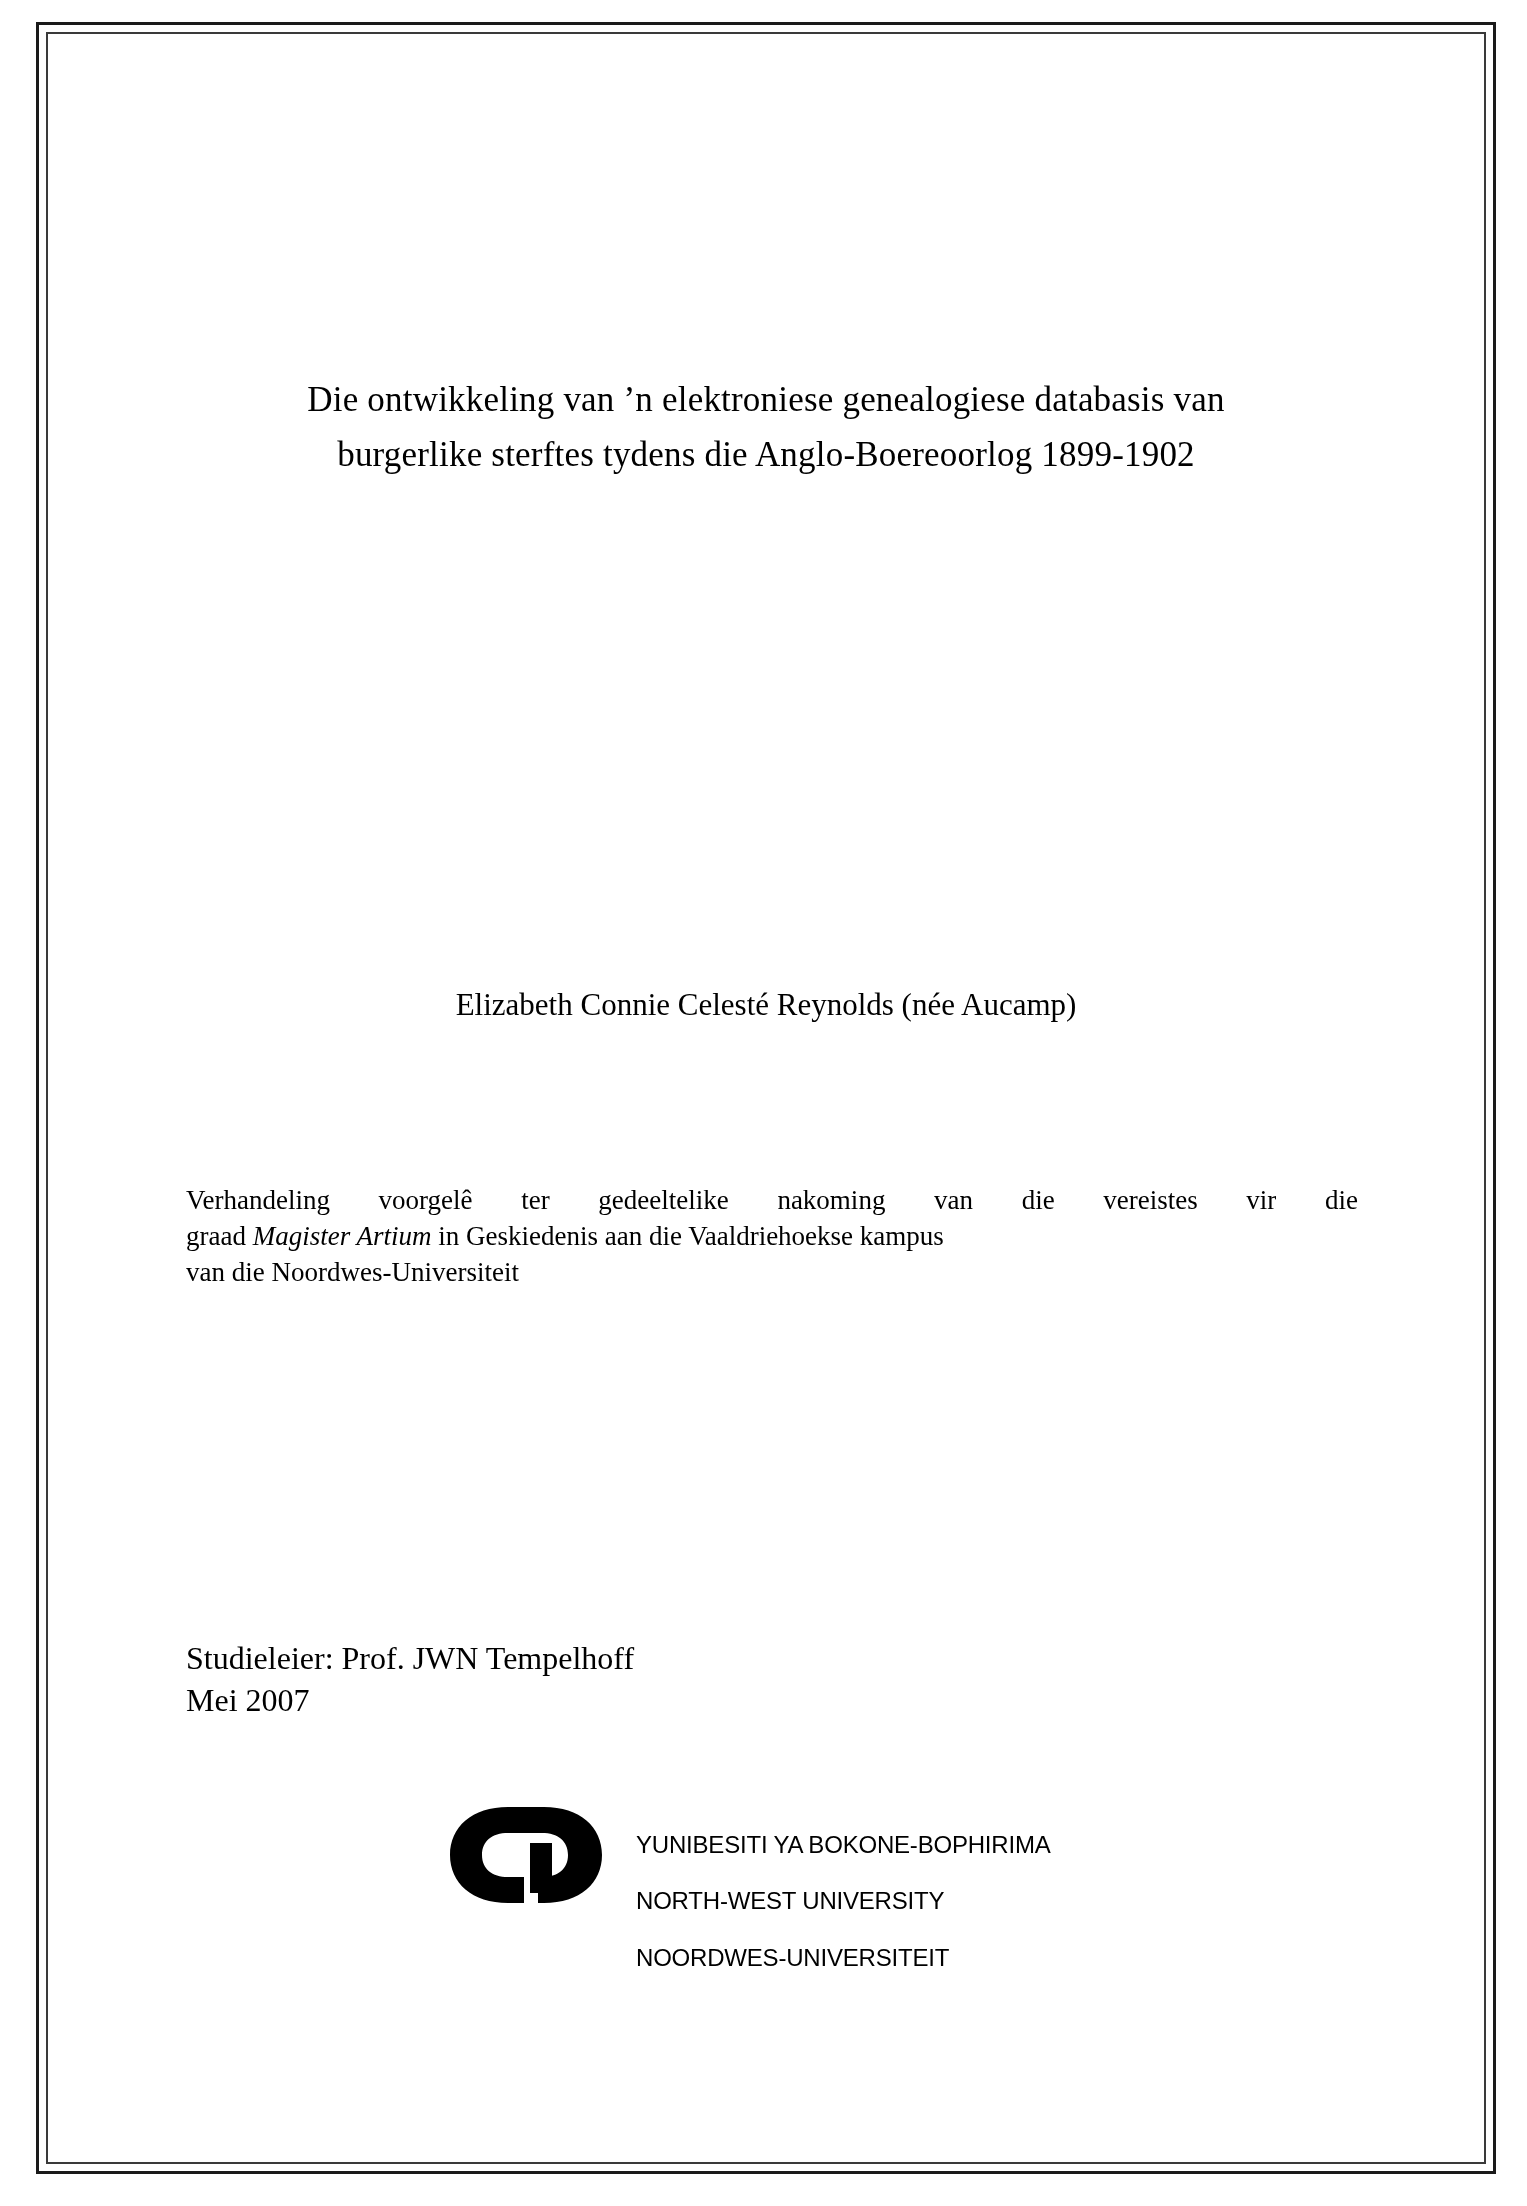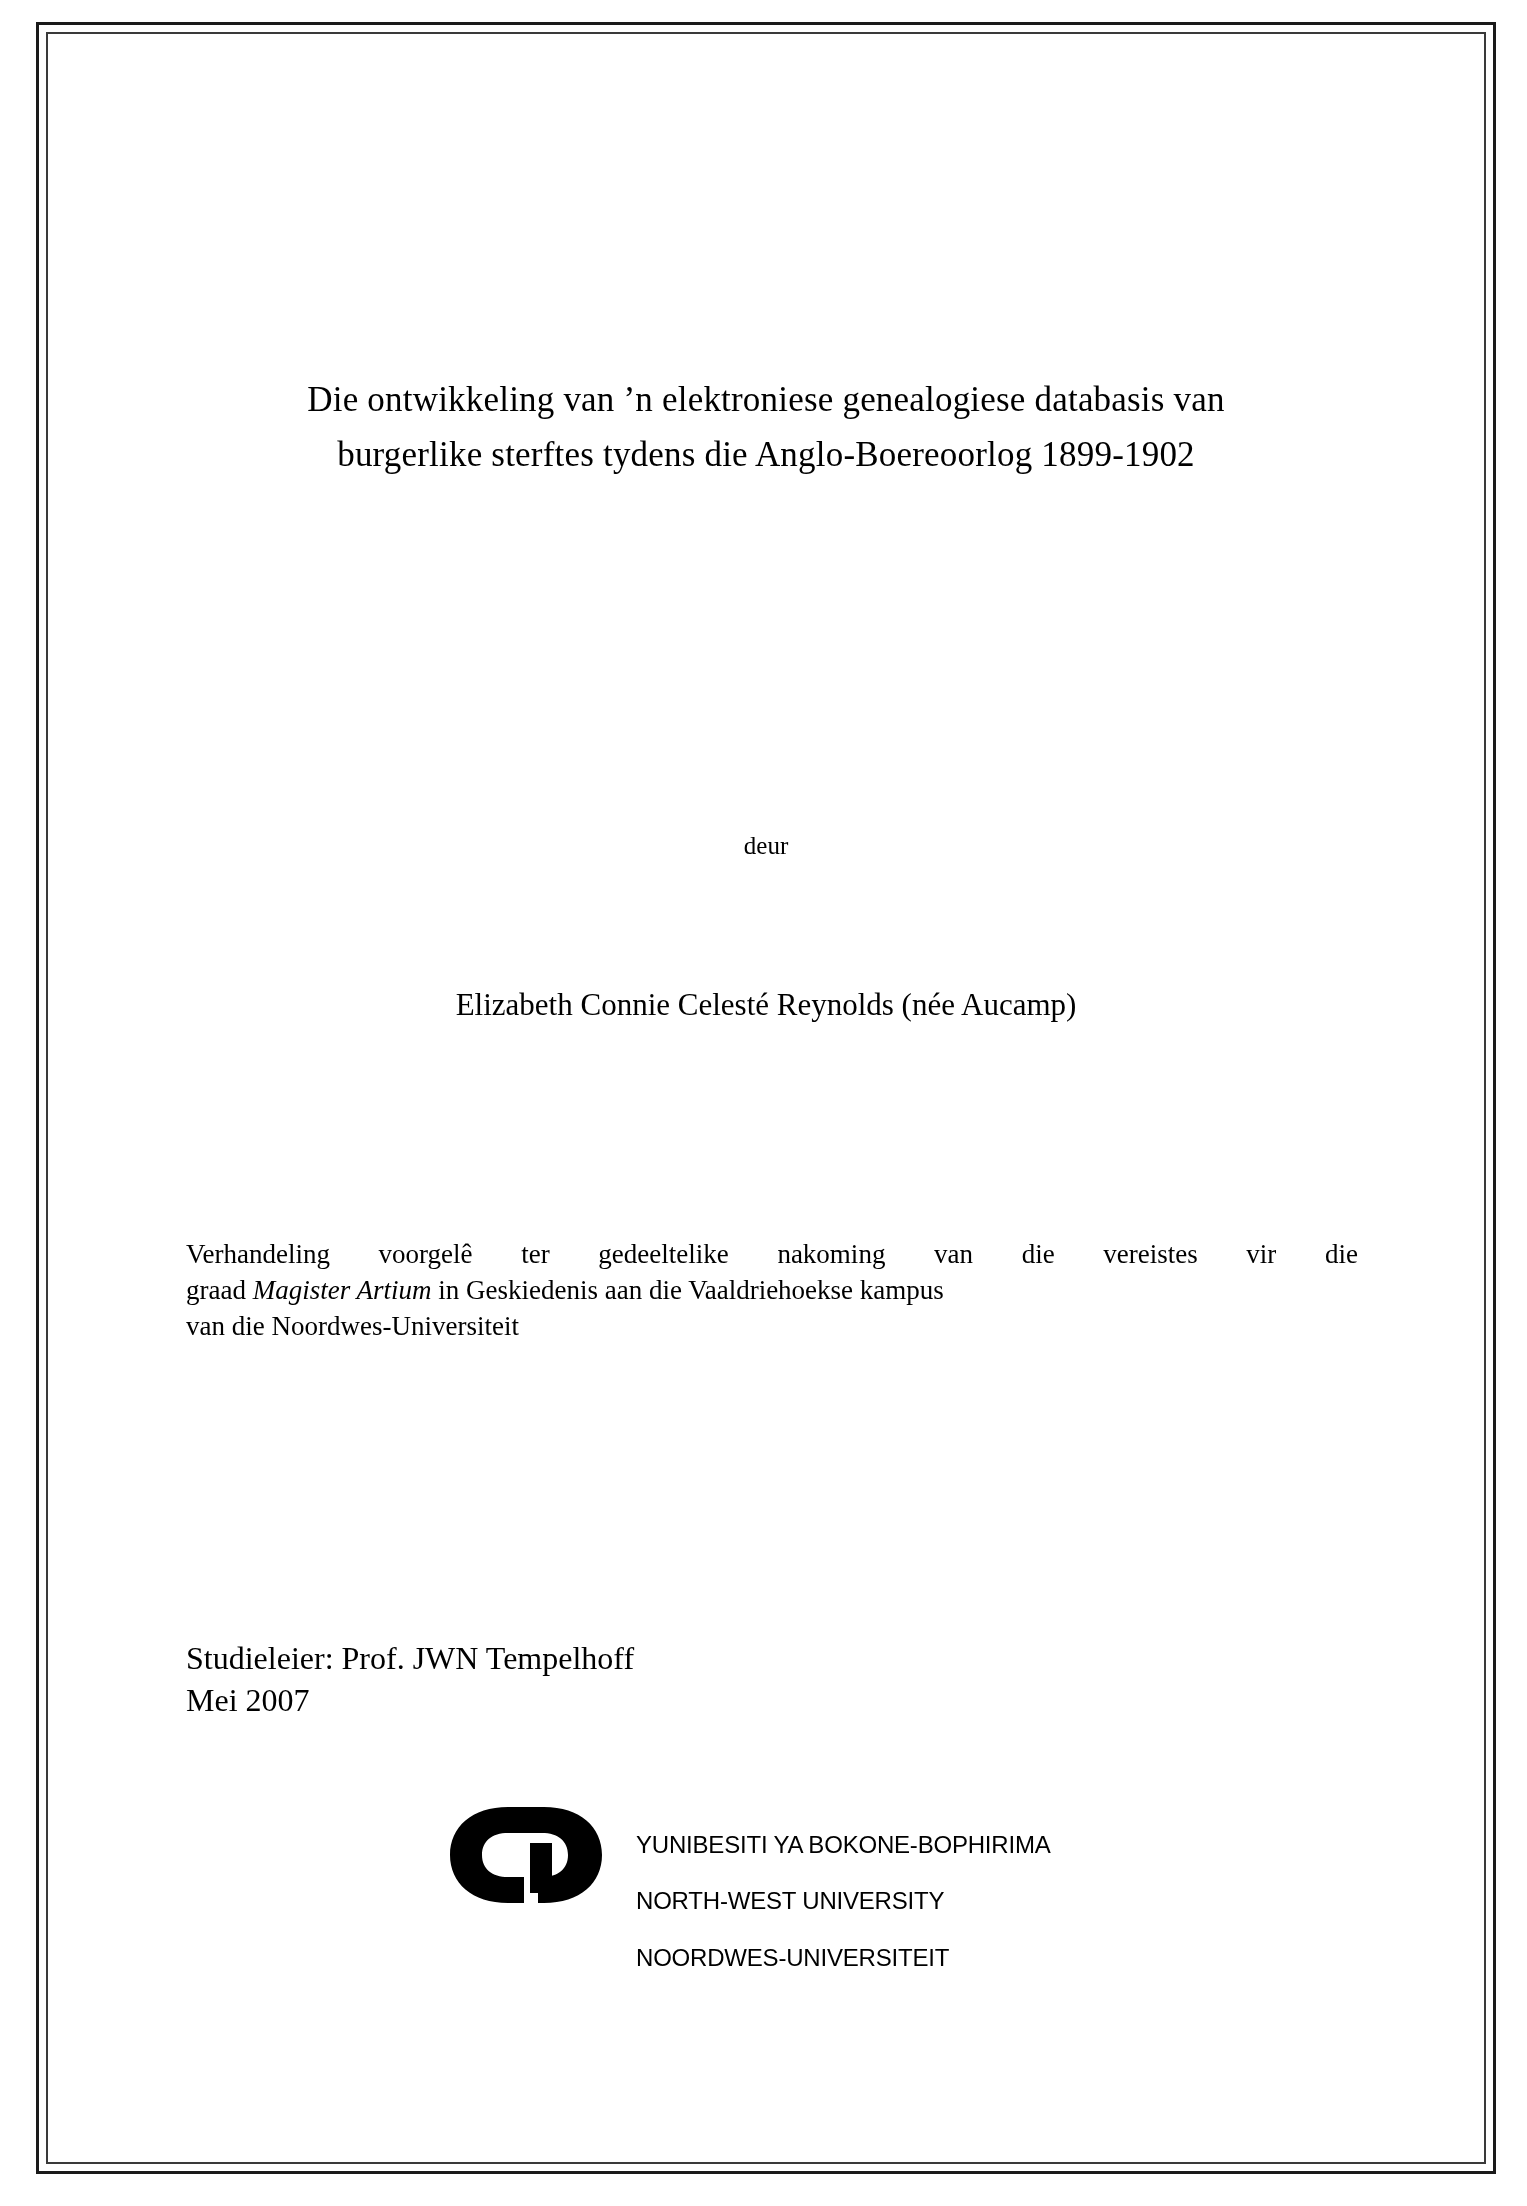--- a/index.html
+++ b/index.html
@@ -148,7 +148,6 @@
       <div class="title-line second">burgerlike sterftes tydens die Anglo-Boereoorlog 1899-1902</div>
     </div>
 
-    <div class="deur">deur</div>
 
     <div class="author">Elizabeth Connie Celesté Reynolds (née Aucamp)</div>
 

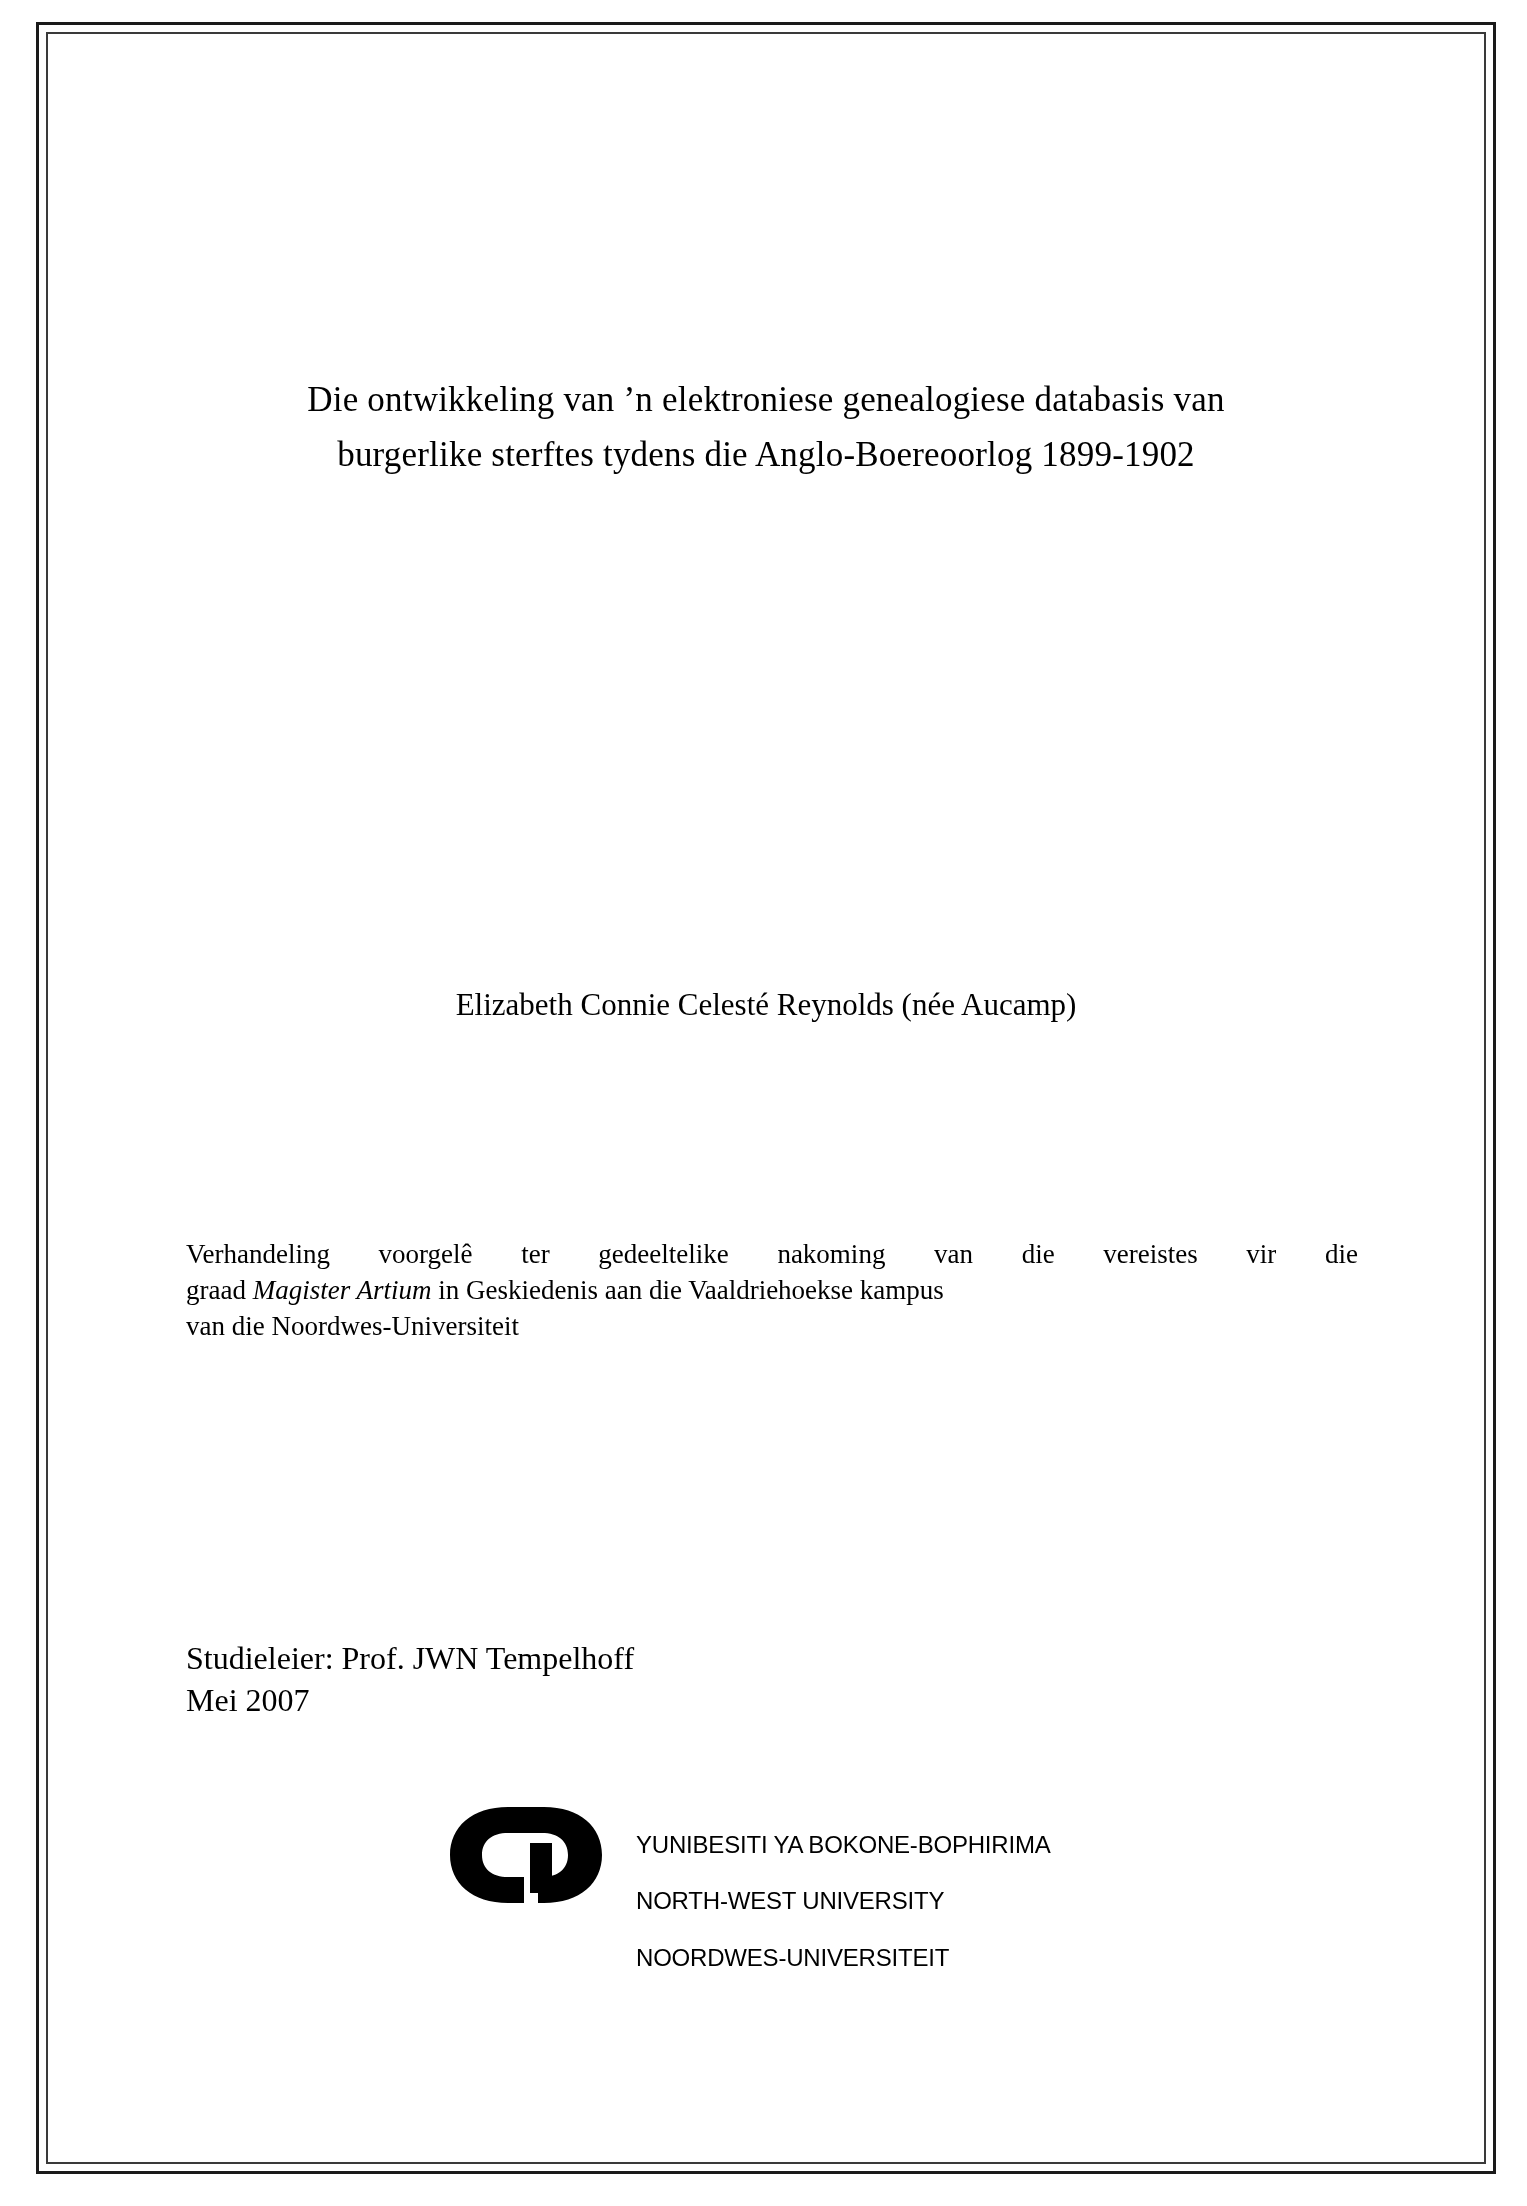--- a/index.html
+++ b/index.html
@@ -82,7 +82,7 @@
   .statement {
     position: absolute;
     left: 140px;
-    top: 1205px;
+    top: 1151px;
     width: 1172px;
     font-size: 27px;
     line-height: 1.33;

